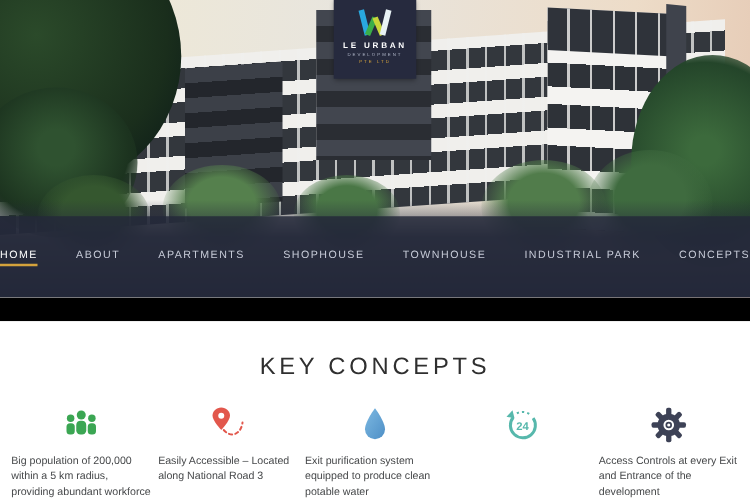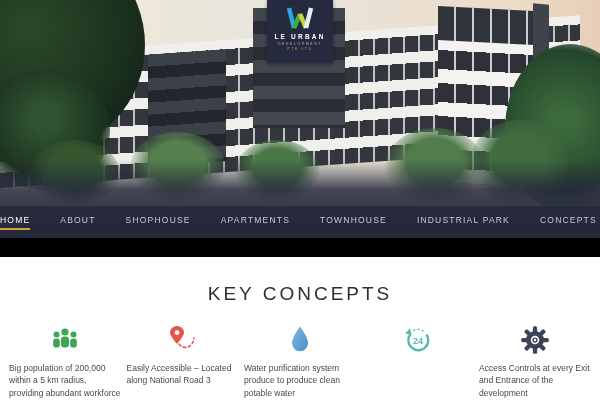--- a/index.html
+++ b/index.html
@@ -64,8 +64,8 @@
   .logo-sub2 { color:#d4a23c; font-size:3.5px; letter-spacing:1.6px; margin-top:1px; white-space:nowrap; }
 
   
-  .nav { position:absolute; left:0; right:0; bottom:0; height:32px; z-index:7;
-      display:flex; align-items:center; justify-content:flex-start; gap:30px;
+  .nav { position:absolute; left:0; right:0; bottom:0; height:65px; z-index:7;
+      display:flex; align-items:center; justify-content:space-between; gap:30px;
       background:rgba(36,40,57,.84); }
   .nav a { color:#c7cbd8; font-size:8.5px; letter-spacing:1.2px; text-decoration:none;
       white-space:nowrap; padding-bottom:3px; border-bottom:2px solid transparent; }

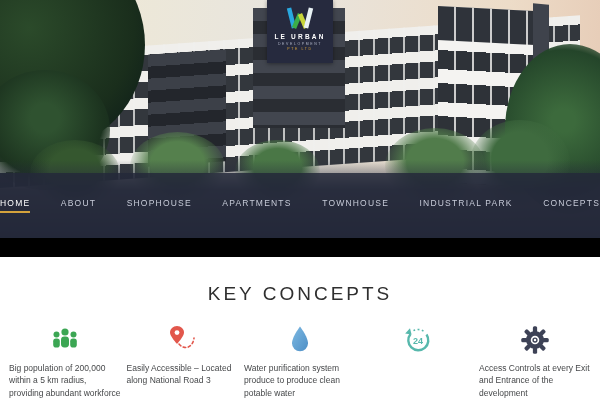--- a/index.html
+++ b/index.html
@@ -118,8 +118,8 @@
   <div class="nav">
     <a href="#" class="active">HOME</a>
     <a href="#">ABOUT</a>
+    <a href="#">APARTMENTS</a>
     <a href="#">SHOPHOUSE</a>
-    <a href="#">APARTMENTS</a>
     <a href="#">TOWNHOUSE</a>
     <a href="#">INDUSTRIAL PARK</a>
     <a href="#">CONCEPTS</a>

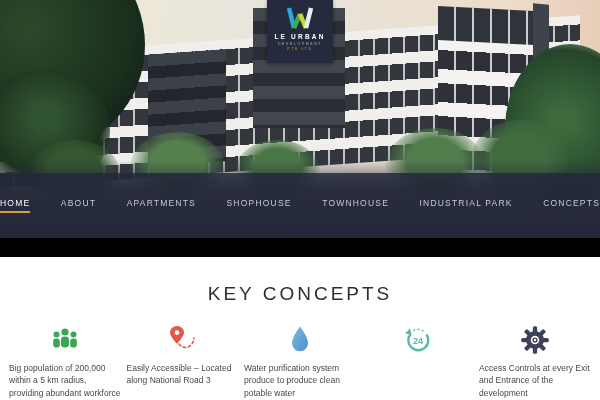--- a/index.html
+++ b/index.html
@@ -172,7 +172,7 @@
           <path d="M12 1.5 C12 1.5 4 12 4 18.3 a8 8 0 0 0 16 0 C20 12 12 1.5 12 1.5 Z" fill="url(#dropg)"></path>
         </svg>
       </div>
-      <p>Water purification system produce to produce clean potable water</p>
+      <p>Exit purification system equipped to produce clean potable water</p>
     </div>
 
     <div class="feature">

